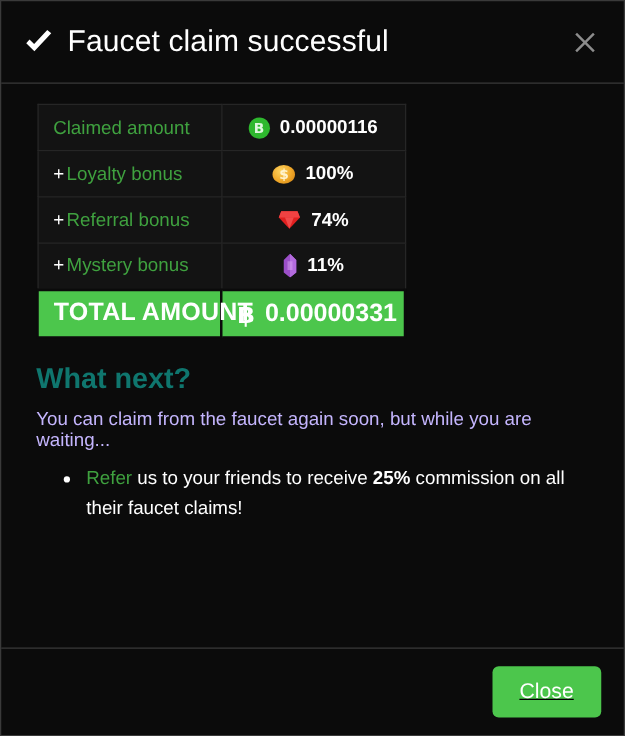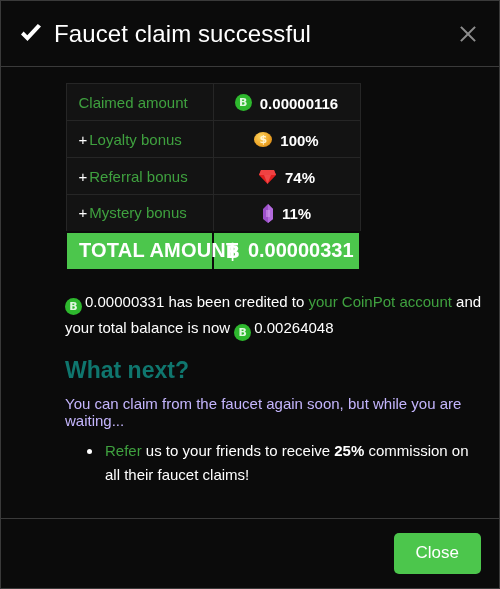--- a/index.html
+++ b/index.html
@@ -67,9 +67,8 @@
   
   .modal-body {
     flex: 1 1 auto;
-    padding: 16px 16px 0 16px;
+    padding: 16px 16px 0 28px;
     overflow: hidden;
-    margin-left: 48px;
   }
 
   

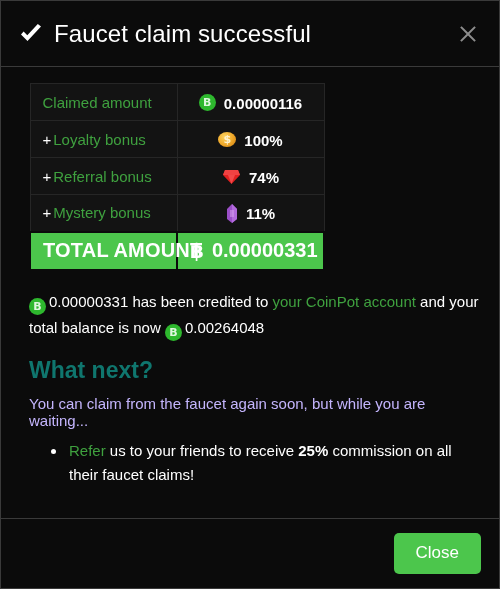--- a/index.html
+++ b/index.html
@@ -314,9 +314,6 @@
       </tbody>
     </table>
 
-    <p class="credited">
-      <span class="inline-coin coin-btc">B</span><span>0.00000331</span><span> has been credited to </span><a class="lnk">your CoinPot account</a><span> and your total balance is now </span><span class="inline-coin coin-btc">B</span><span>0.00264048</span>
-    </p>
 
     <h2 class="what-next">What next?</h2>
     <p class="intro-line">You can claim from the faucet again soon, but while you are waiting...</p>

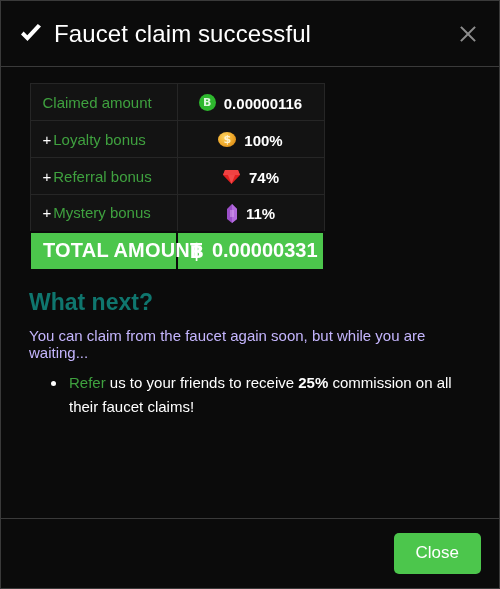--- a/index.html
+++ b/index.html
@@ -221,6 +221,7 @@
     align-items: center;
     justify-content: flex-end;
     padding-right: 18px;
+    text-decoration: underline;
   }
   .close-button {
     background: #4cc64c;

